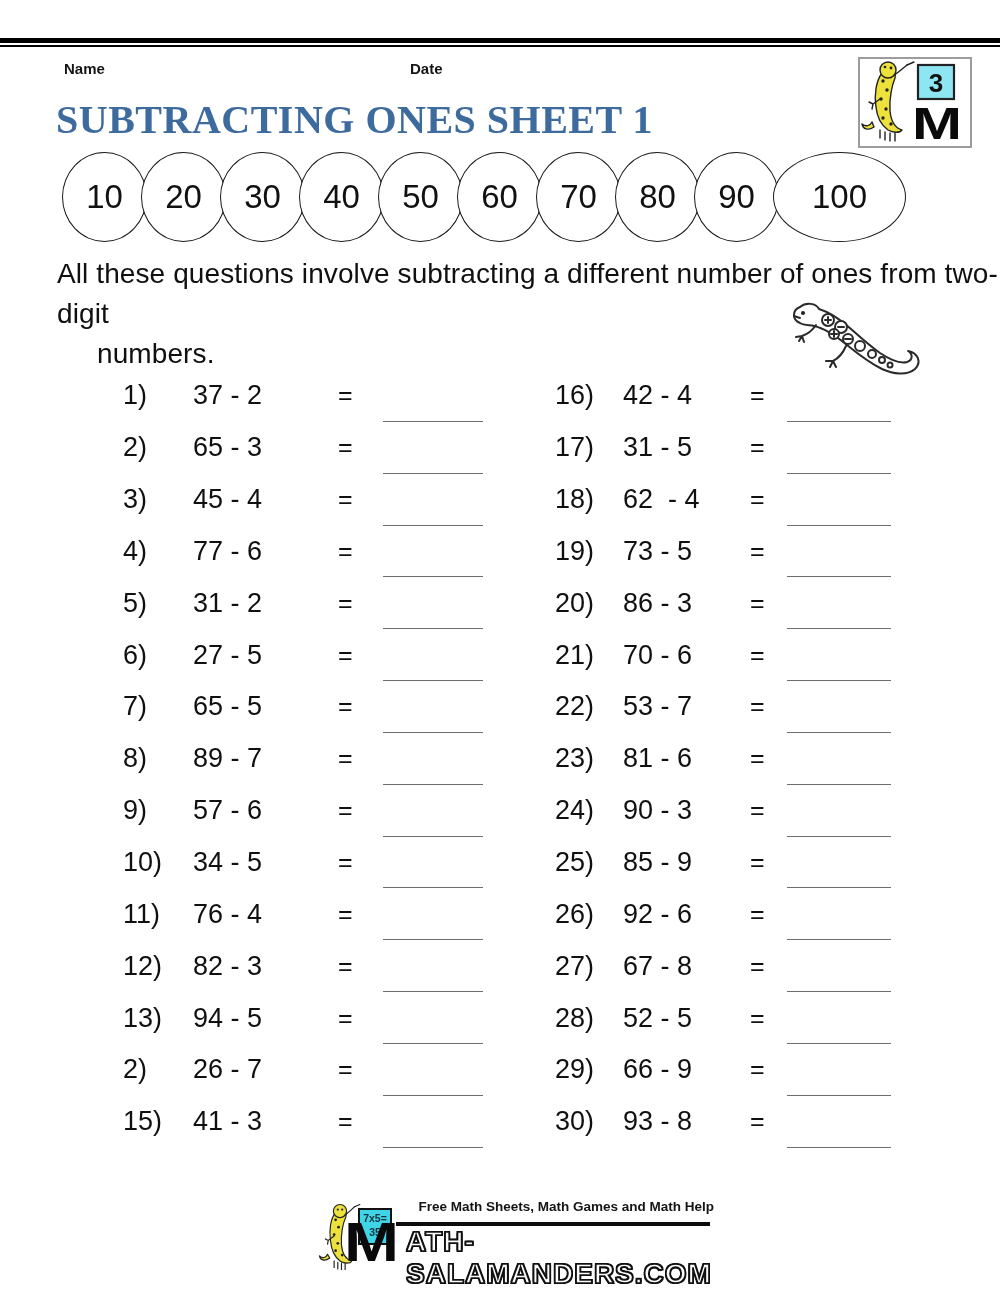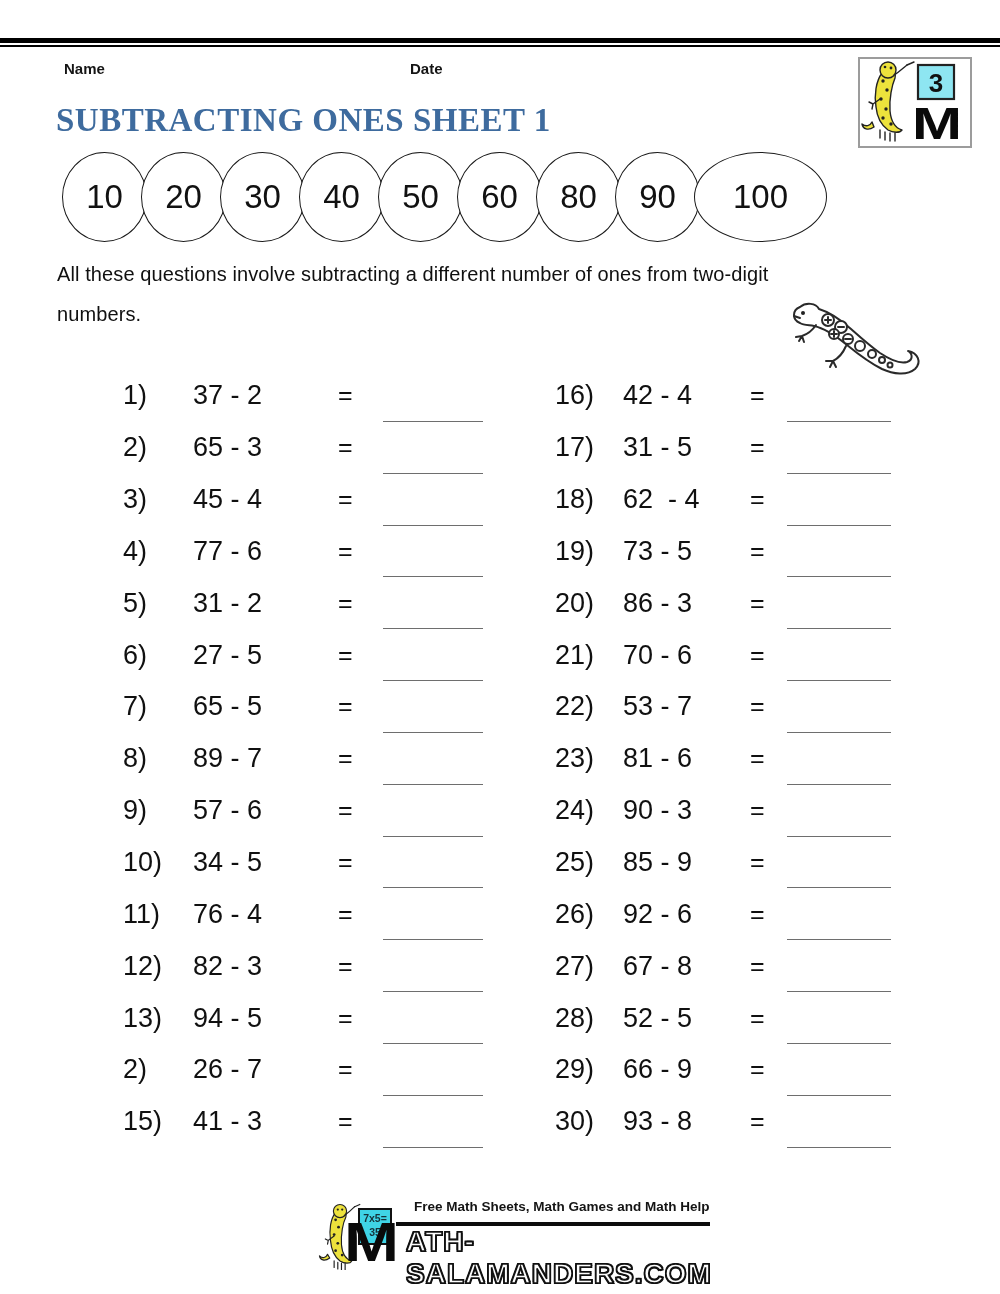--- a/index.html
+++ b/index.html
@@ -19,7 +19,7 @@
   .logo-box{position:absolute;left:858px;top:57px;width:110px;height:87px;border:2px solid #9c9c9c;background:#fff;}
 
   .title{position:absolute;left:56px;top:102px;margin:0;font-family:"Liberation Serif",serif;
-    font-size:33px;line-height:36px;font-weight:600;color:#3e6b9e;letter-spacing:.5px;}
+    font-size:40px;line-height:36px;font-weight:600;color:#3e6b9e;letter-spacing:.5px;}
 
   .circles{position:absolute;left:62px;top:152px;display:flex;}
   .circle{box-sizing:border-box;width:85px;height:90px;border:1.6px solid #1a1a1a;border-radius:50%;

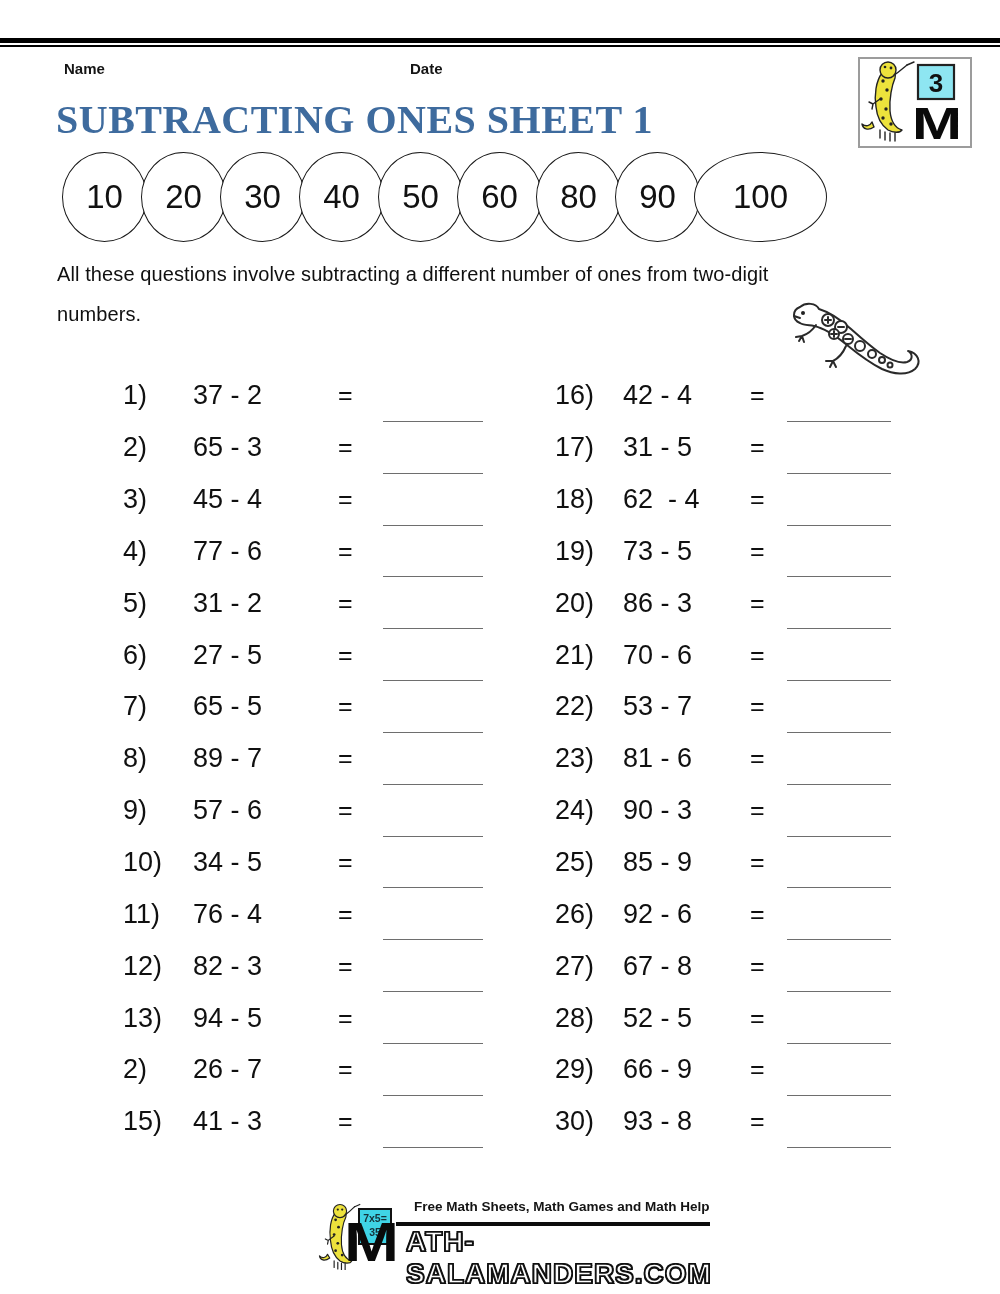--- a/index.html
+++ b/index.html
@@ -105,6 +105,7 @@
       <span class="circle">40</span>
       <span class="circle">50</span>
       <span class="circle">60</span>
+      <span class="circle">70</span>
       <span class="circle">80</span>
       <span class="circle">90</span>
       <span class="circle wide">100</span>

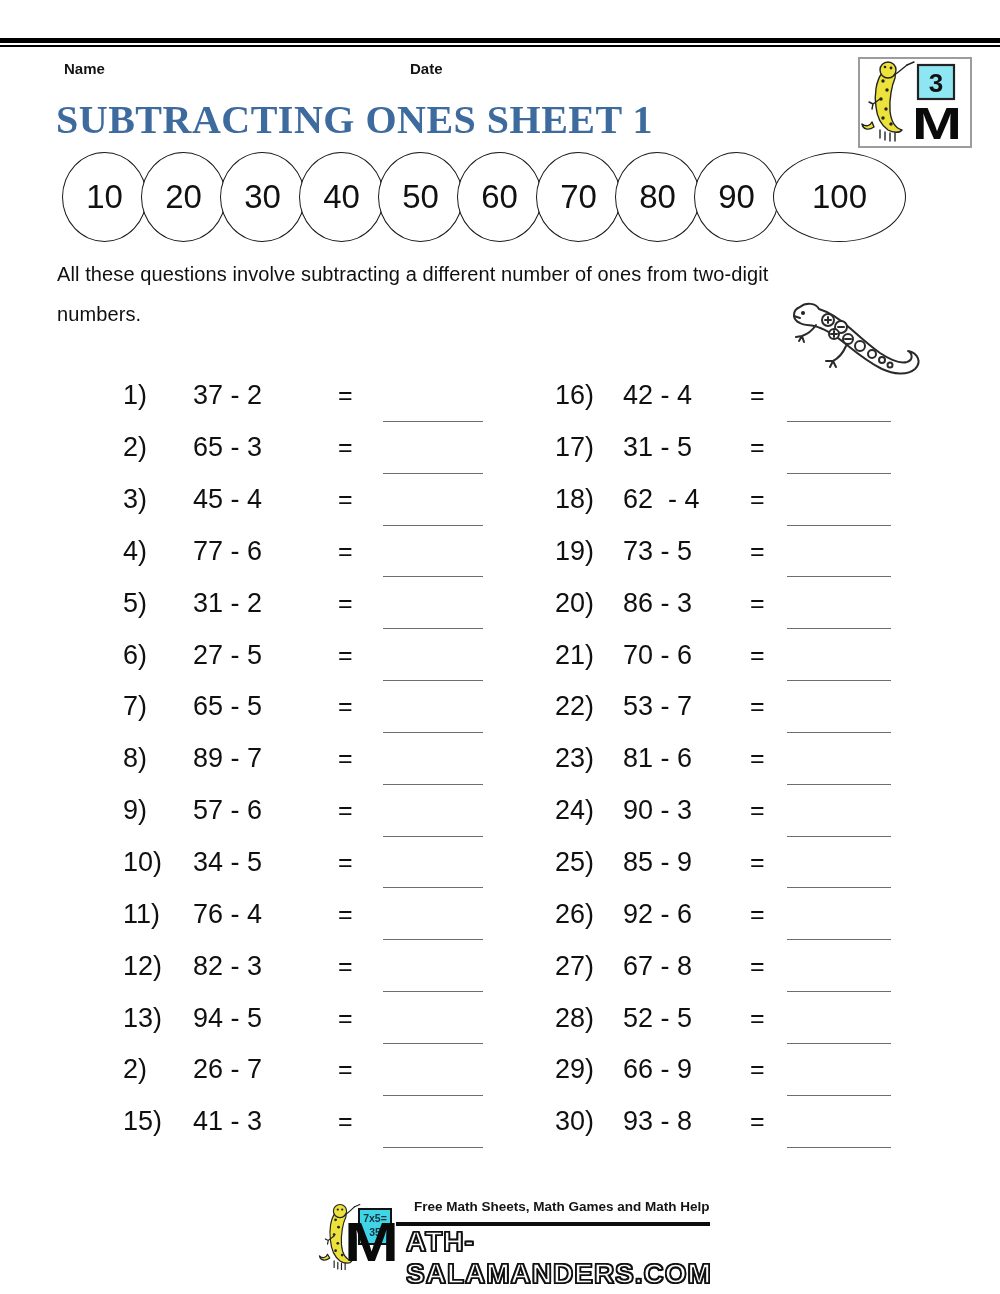--- a/index.html
+++ b/index.html
@@ -27,7 +27,7 @@
   .circle:first-child{margin-left:0;}
   .circle.wide{width:133px;}
 
-  .instruction{position:absolute;left:57px;top:254px;margin:0;font-size:20px;line-height:40px;letter-spacing:.1px;color:#101010;}
+  .instruction{position:absolute;left:57px;top:254px;margin:0;font-size:28px;line-height:40px;letter-spacing:.1px;color:#101010;}
 
   .gecko{position:absolute;left:786px;top:296px;}
 

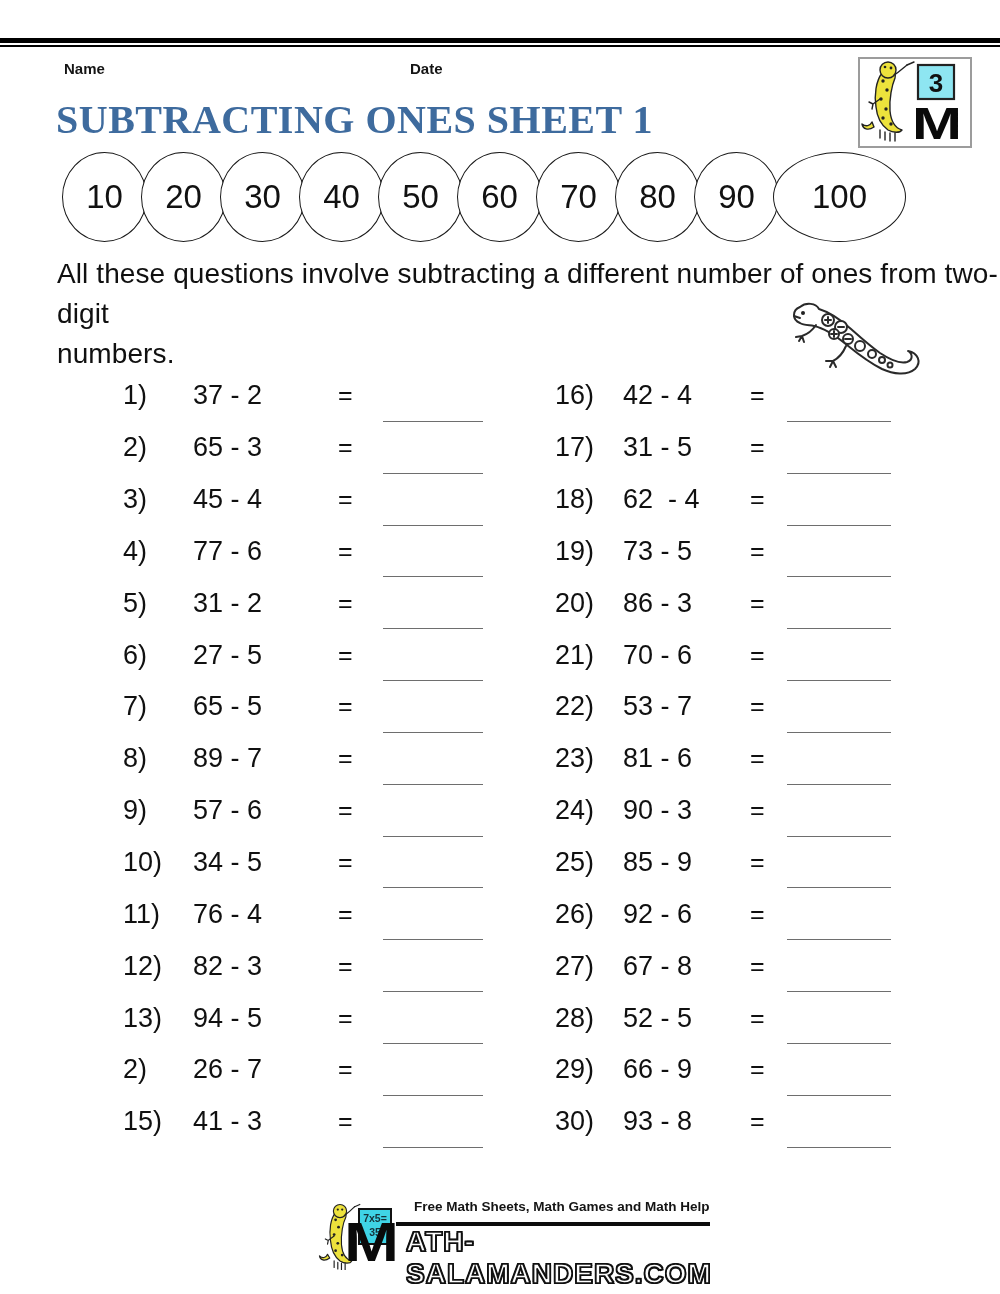--- a/index.html
+++ b/index.html
@@ -113,7 +113,7 @@
 
   <p class="instruction">
     <span style="display:block;">All these questions involve subtracting a different number of ones from two-digit</span>
-    <span style="display:block;">numbers.</span>
+    <span style="display:block;margin-left:40px;">numbers.</span>
   </p>
 
   <svg class="gecko" width="136" height="90" viewBox="0 0 136 90">

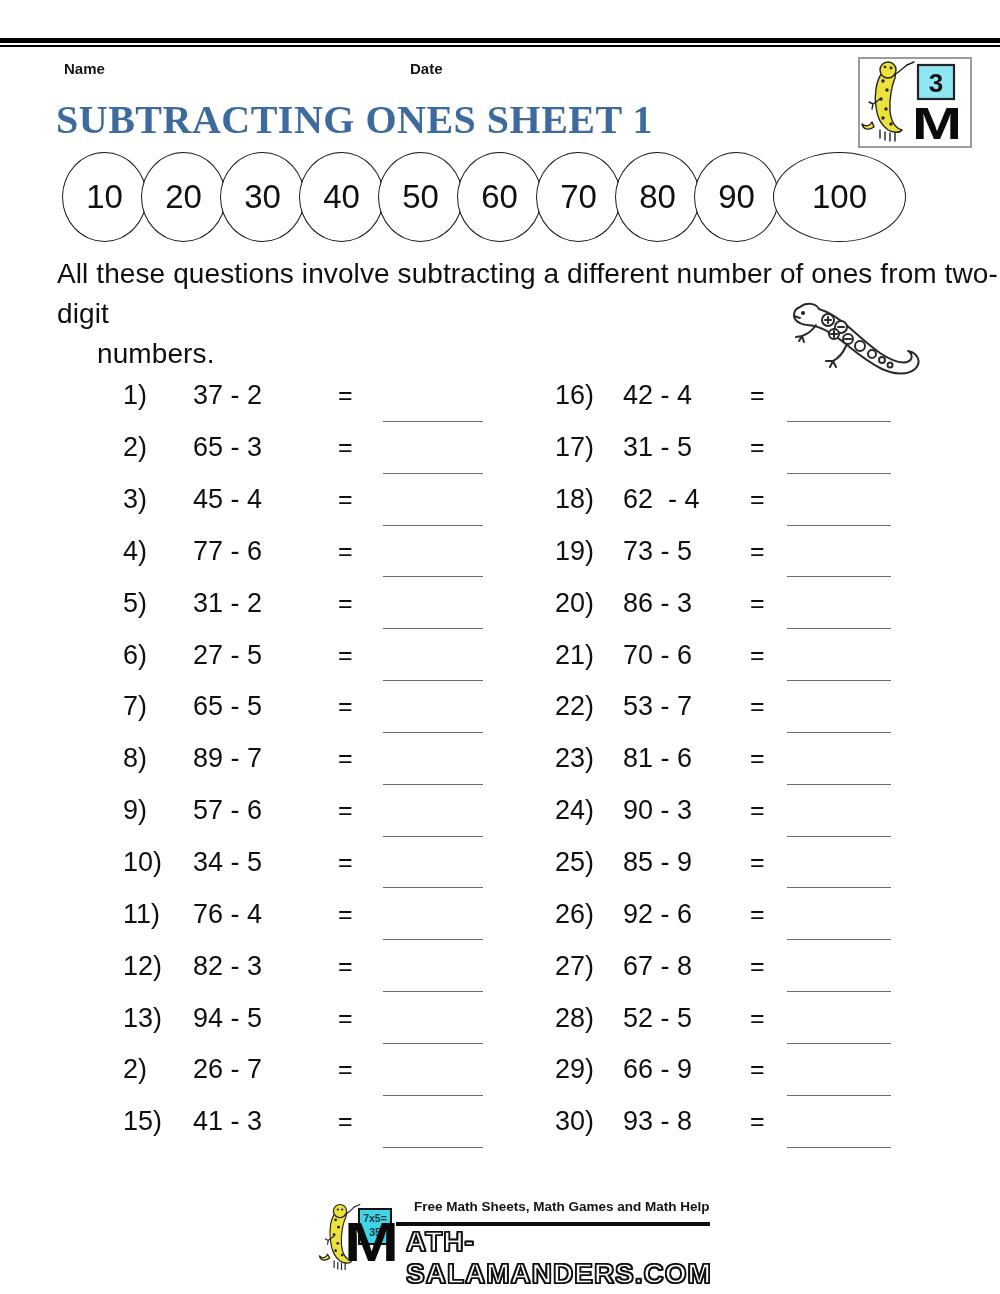--- a/index.html
+++ b/index.html
@@ -49,7 +49,7 @@
     box-sizing:border-box;color:#16323a;font-size:10.5px;font-weight:bold;text-align:center;line-height:1.3;padding-top:2px;}
   .f-m{position:absolute;left:26px;top:22px;font-size:56px;line-height:1;font-weight:bold;color:#0a0a0a;
     transform:scaleX(1.18);transform-origin:0 0;}
-  .f-tagline{position:absolute;left:96px;top:7px;width:300px;text-align:left;font-size:13.5px;font-weight:bold;color:#141414;}
+  .f-tagline{position:absolute;left:96px;top:7px;width:300px;text-align:right;font-size:13.5px;font-weight:bold;color:#141414;}
   .f-rule{position:absolute;left:78px;top:30px;width:314px;height:4px;background:#0d0d0d;}
   .f-site{position:absolute;left:88px;top:34px;font-size:28px;font-weight:bold;letter-spacing:1px;color:#fdfdfd;
     -webkit-text-stroke:1.6px #101010;

